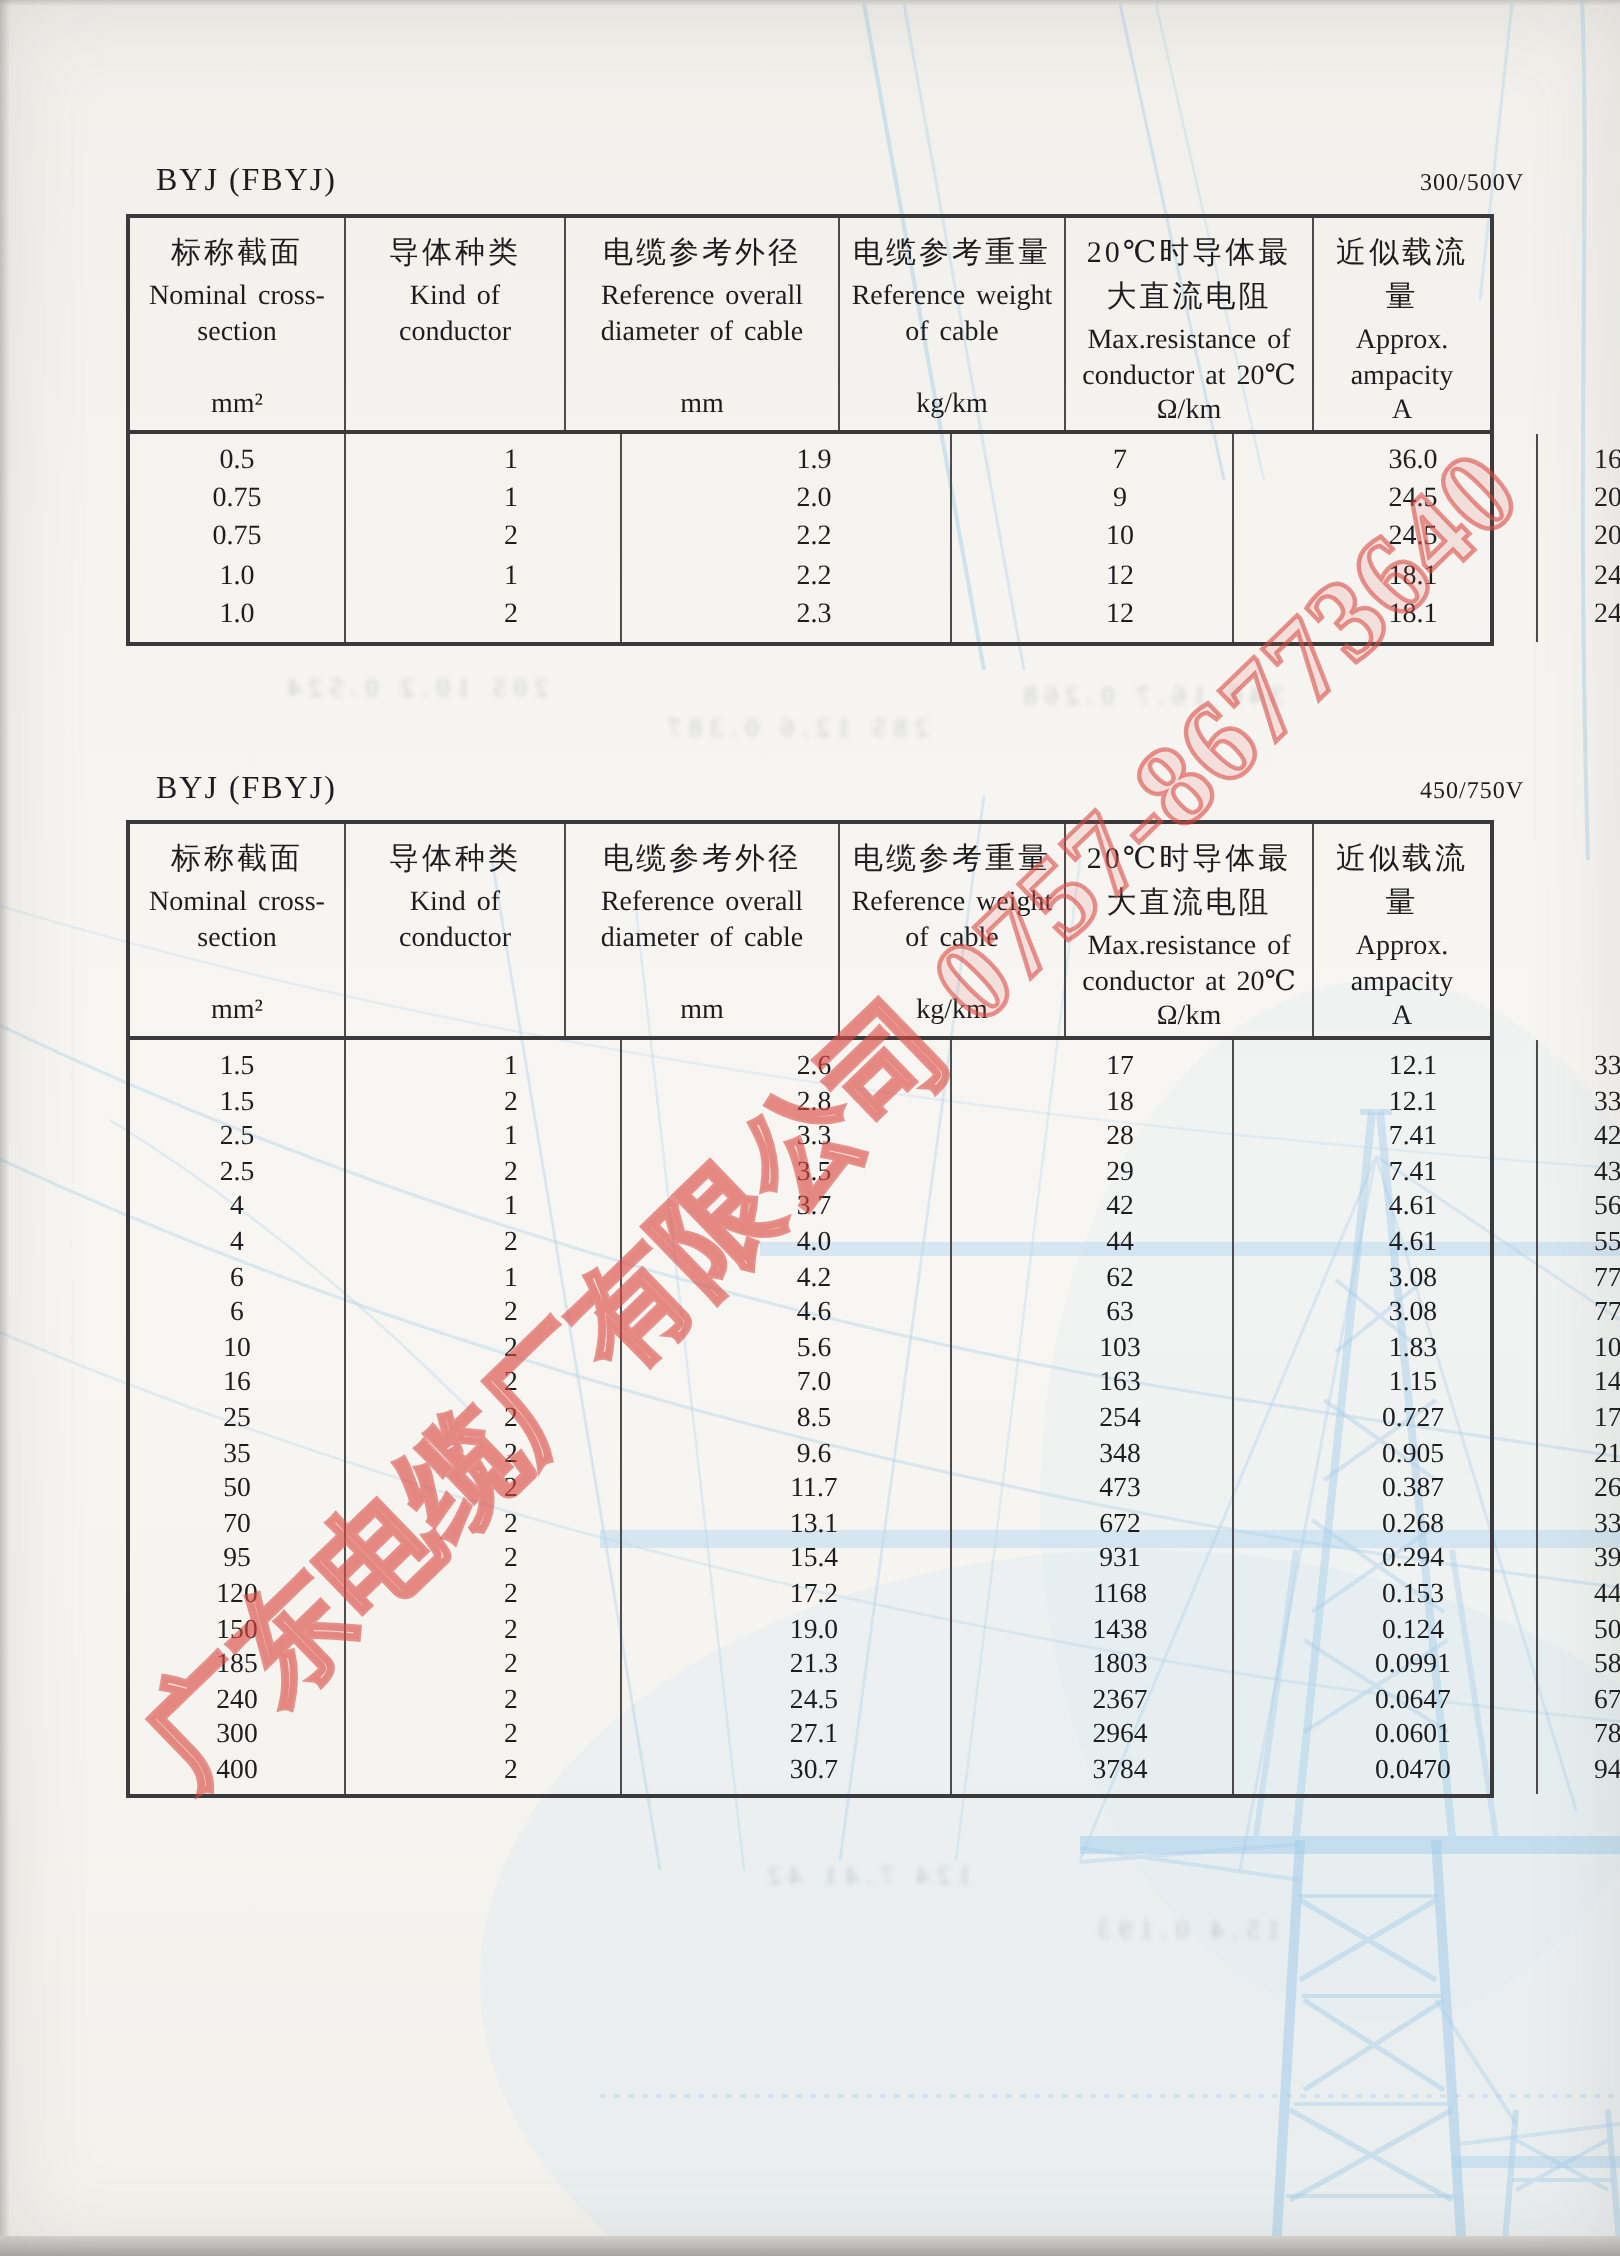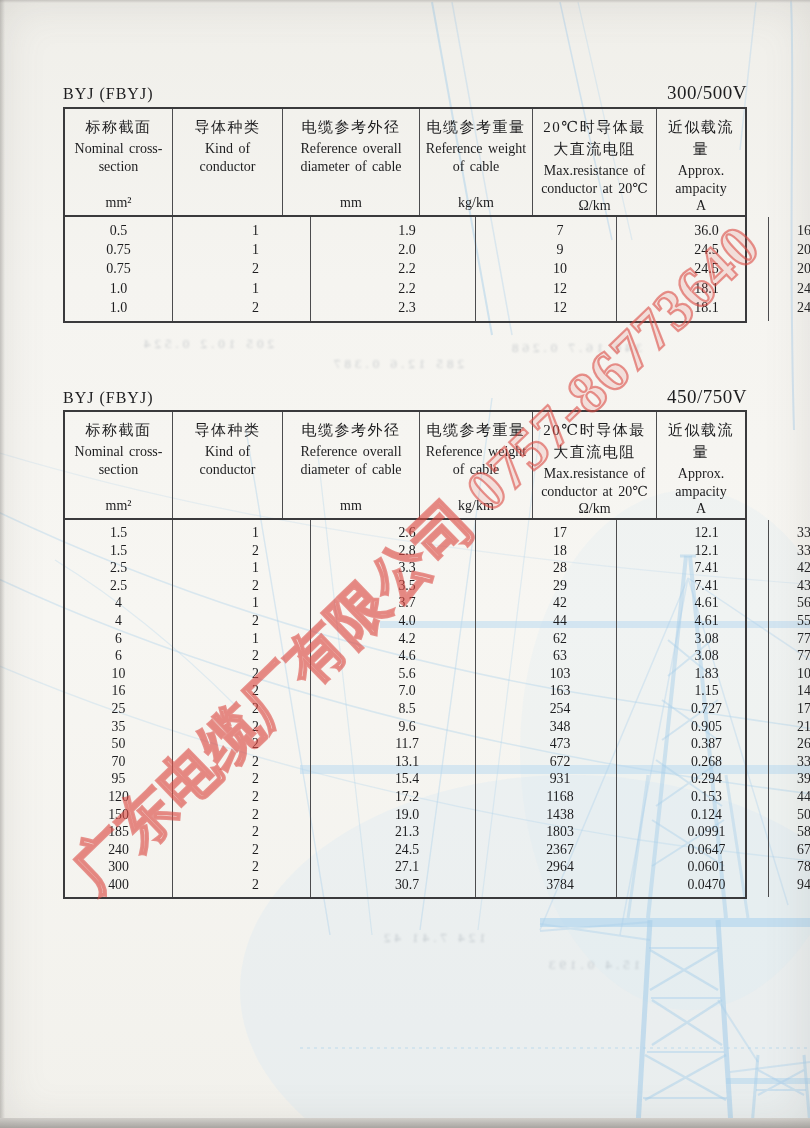--- a/index.html
+++ b/index.html
@@ -15,7 +15,7 @@
   #g0{left:140px;top:336px;} #g1{left:330px;top:356px;} #g2{left:508px;top:340px;}
   #g3{left:380px;top:930px;} #g4{left:545px;top:957px;}
   
-  .sec-title{position:absolute;left:63px;width:684px;display:flex;justify-content:space-between;
+  .sec-title{position:absolute;left:78px;width:684px;display:flex;justify-content:space-between;
              align-items:baseline;z-index:2;font-size:16px;letter-spacing:1px;}
   #st1{top:82px;} #st2{top:386px;}
   .voltage{font-size:19px;letter-spacing:.5px;}

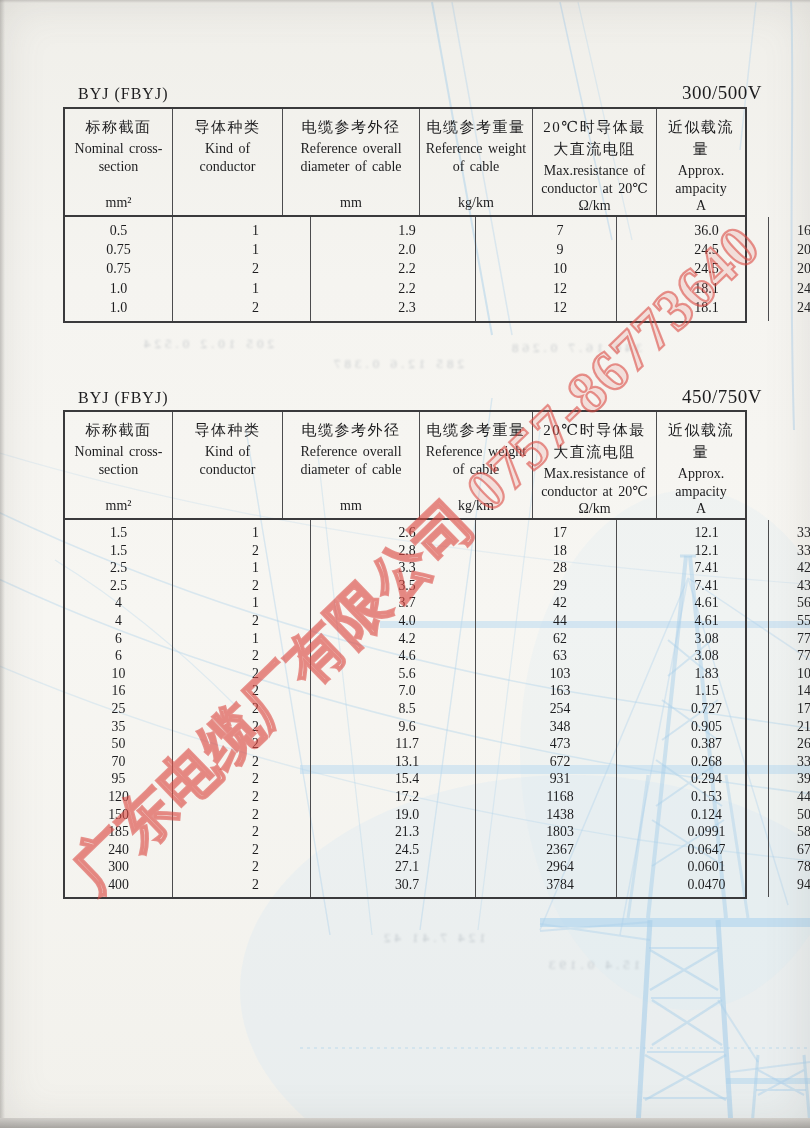--- a/index.html
+++ b/index.html
@@ -18,7 +18,7 @@
   .sec-title{position:absolute;left:78px;width:684px;display:flex;justify-content:space-between;
              align-items:baseline;z-index:2;font-size:16px;letter-spacing:1px;}
   #st1{top:82px;} #st2{top:386px;}
-  .voltage{font-size:19px;letter-spacing:.5px;}
+  .voltage{font-size:12px;letter-spacing:.5px;}
   
   .tbl{position:absolute;left:63px;width:684px;border:2px solid #3a3a3c;z-index:2;
        box-sizing:border-box;background:transparent;}

